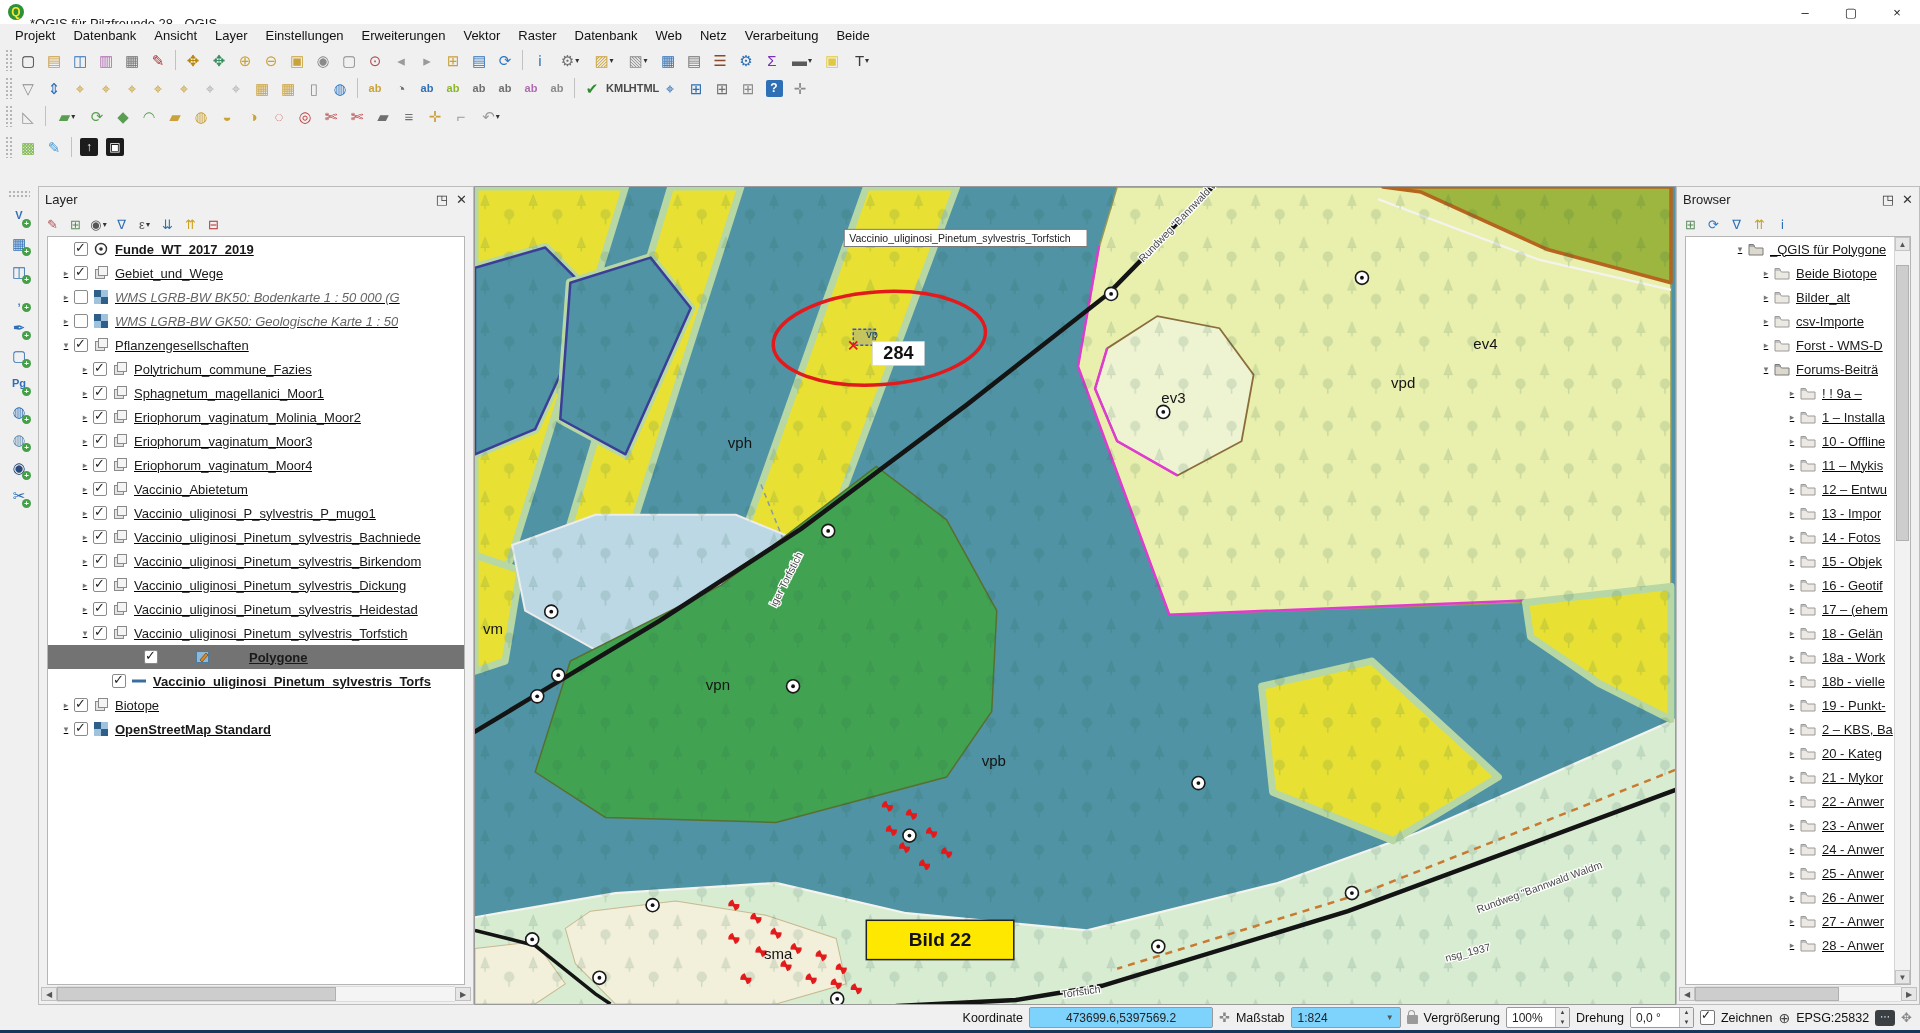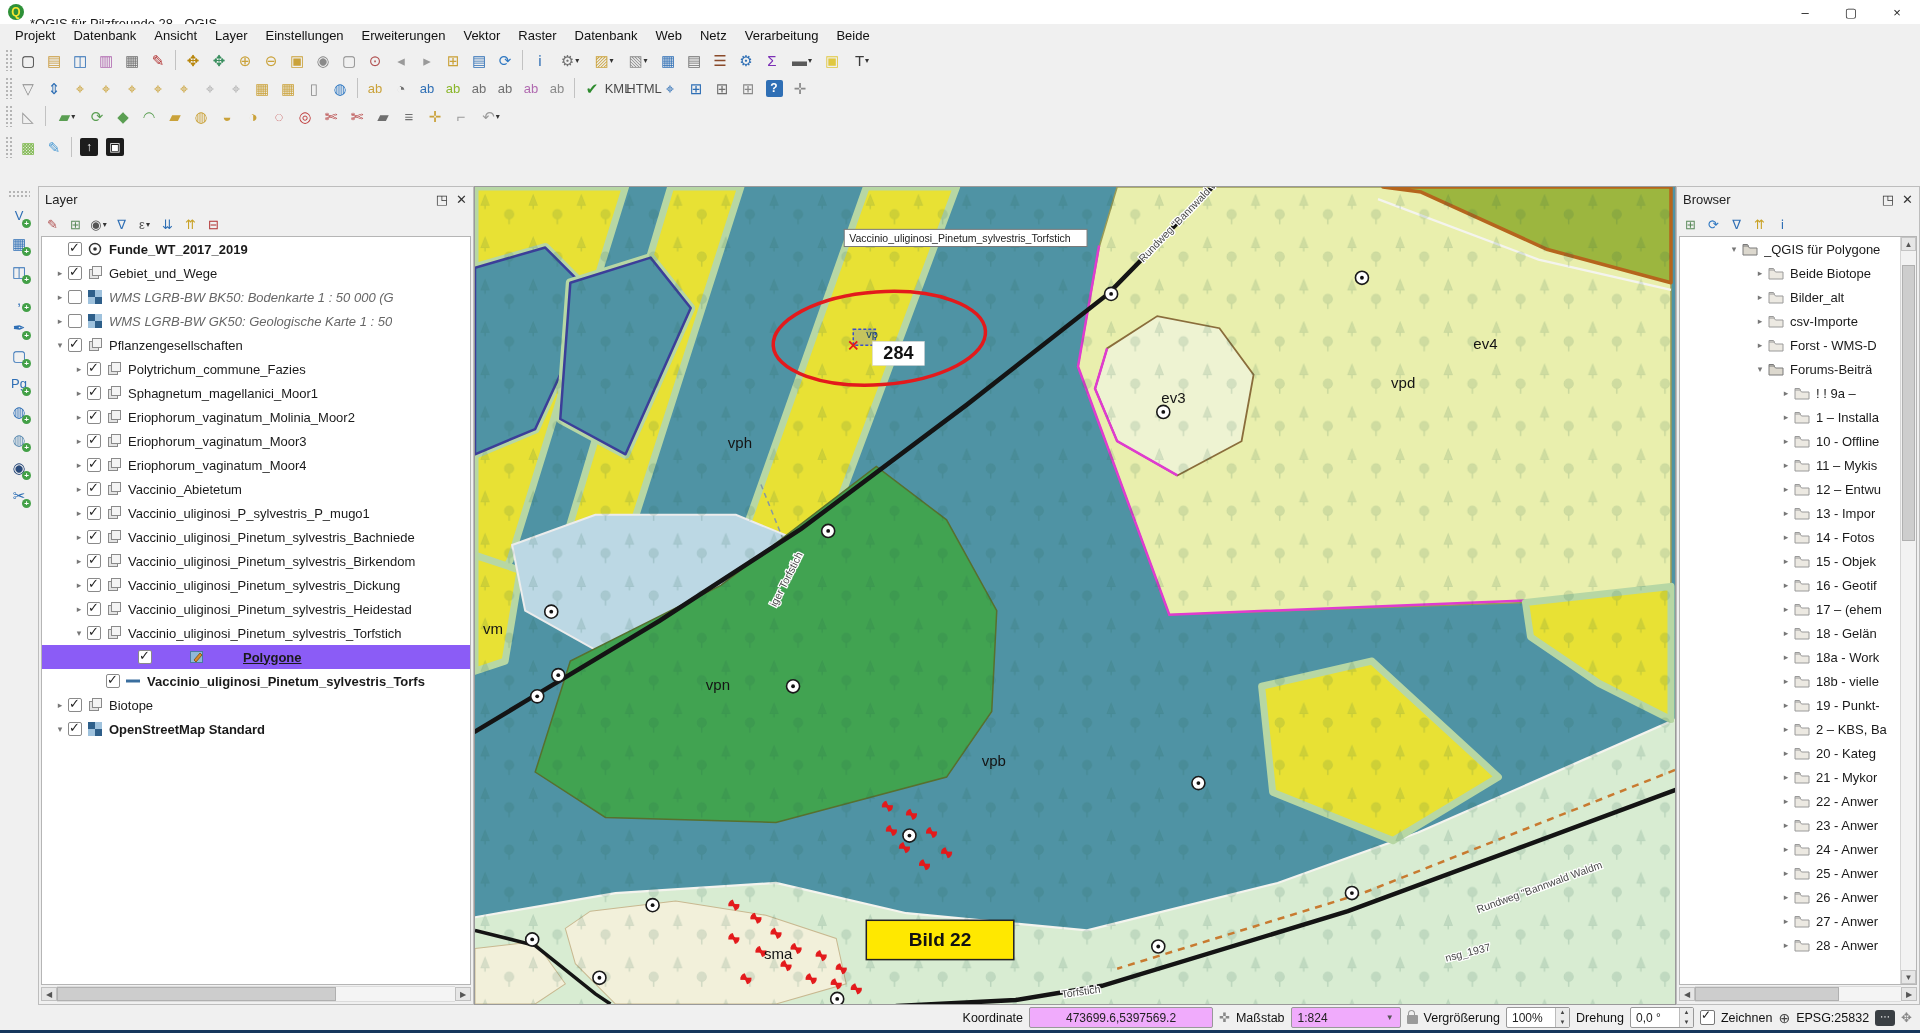--- a/index.html
+++ b/index.html
@@ -22,7 +22,7 @@
   .tbrow4{height:34px;}
   .tb-btn{width:24px;height:24px;margin:0 1px;border:1px solid transparent;border-radius:2px;display:flex;align-items:center;justify-content:center;position:relative;background:transparent;padding:0;}
   .tb-btn .g{font-size:15px;line-height:1;}
-  .tb-btn .g.small{font-size:13px;font-weight:normal;}
+  .tb-btn .g.small{font-size:11px;font-weight:bold;}
   .tb-btn .caret{font-size:8px;color:#333;margin-left:1px;}
   .tb-btn.with-caret{width:32px;}
   .tb-btn.chip-dark .g{background:#1c1c1c;color:#fff;width:18px;height:18px;border-radius:2px;font-size:12px;line-height:18px;text-align:center;}

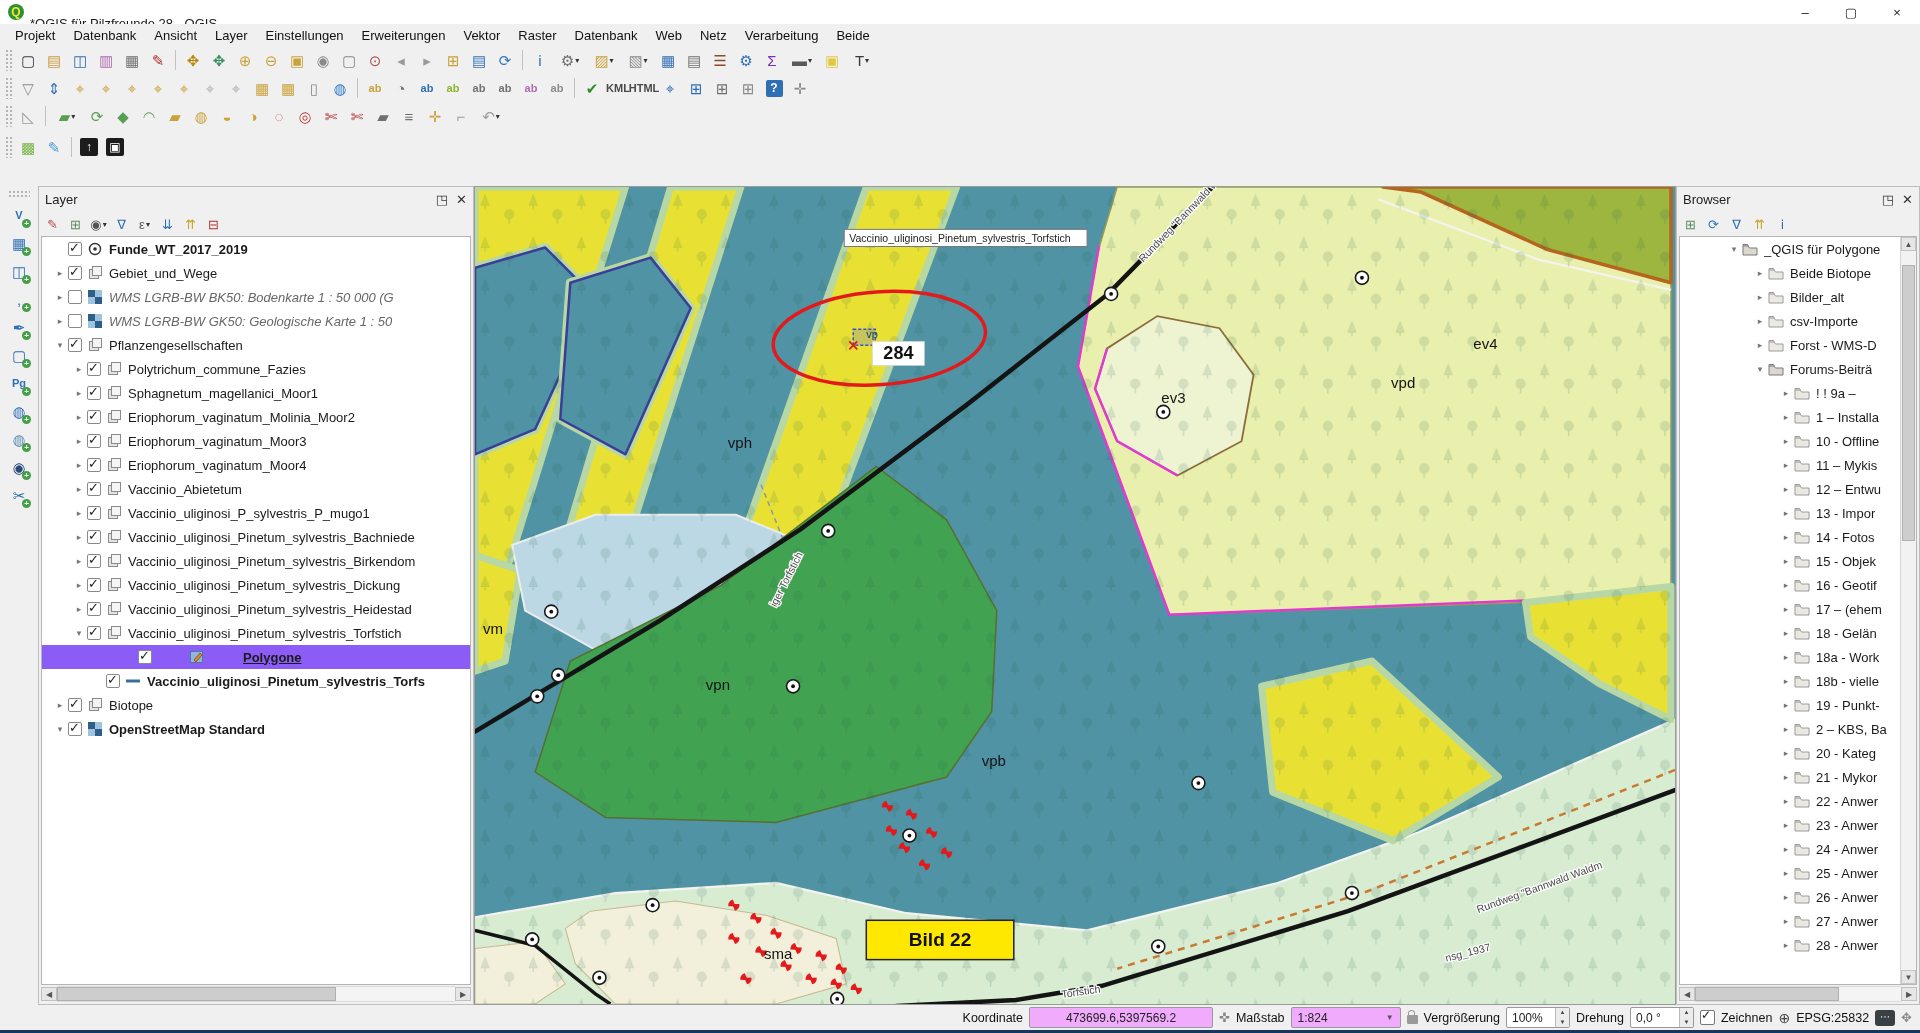--- a/index.html
+++ b/index.html
@@ -46,7 +46,7 @@
   .panel-tools{height:24px;display:flex;align-items:center;padding-left:2px;flex:0 0 auto;}
   .panel-tools .tb-btn{width:21px;height:21px;}
   .panel-tools .tb-btn .g{font-size:13px;}
-  .tree{flex:1 1 auto;background:#ffffff;border:1px solid #b5b5b5;margin:0 2px;overflow:hidden;position:relative;}
+  .tree{flex:1 1 auto;background:#ffffff;border:1px solid #b5b5b5;margin:0 8px;overflow:hidden;position:relative;text-decoration:underline;}
   .hscroll{flex:0 0 auto;height:16px;margin:1px 2px 2px 2px;background:#f0f0f0;display:flex;align-items:center;}
   .hs-arrow{width:16px;height:14px;background:#e6e6e6;border:1px solid #c0c0c0;font-size:8px;color:#555;text-align:center;line-height:14px;box-sizing:border-box;}
   .hs-track{flex:1;height:14px;background:#f4f4f4;border-top:1px solid #dcdcdc;border-bottom:1px solid #dcdcdc;position:relative;}

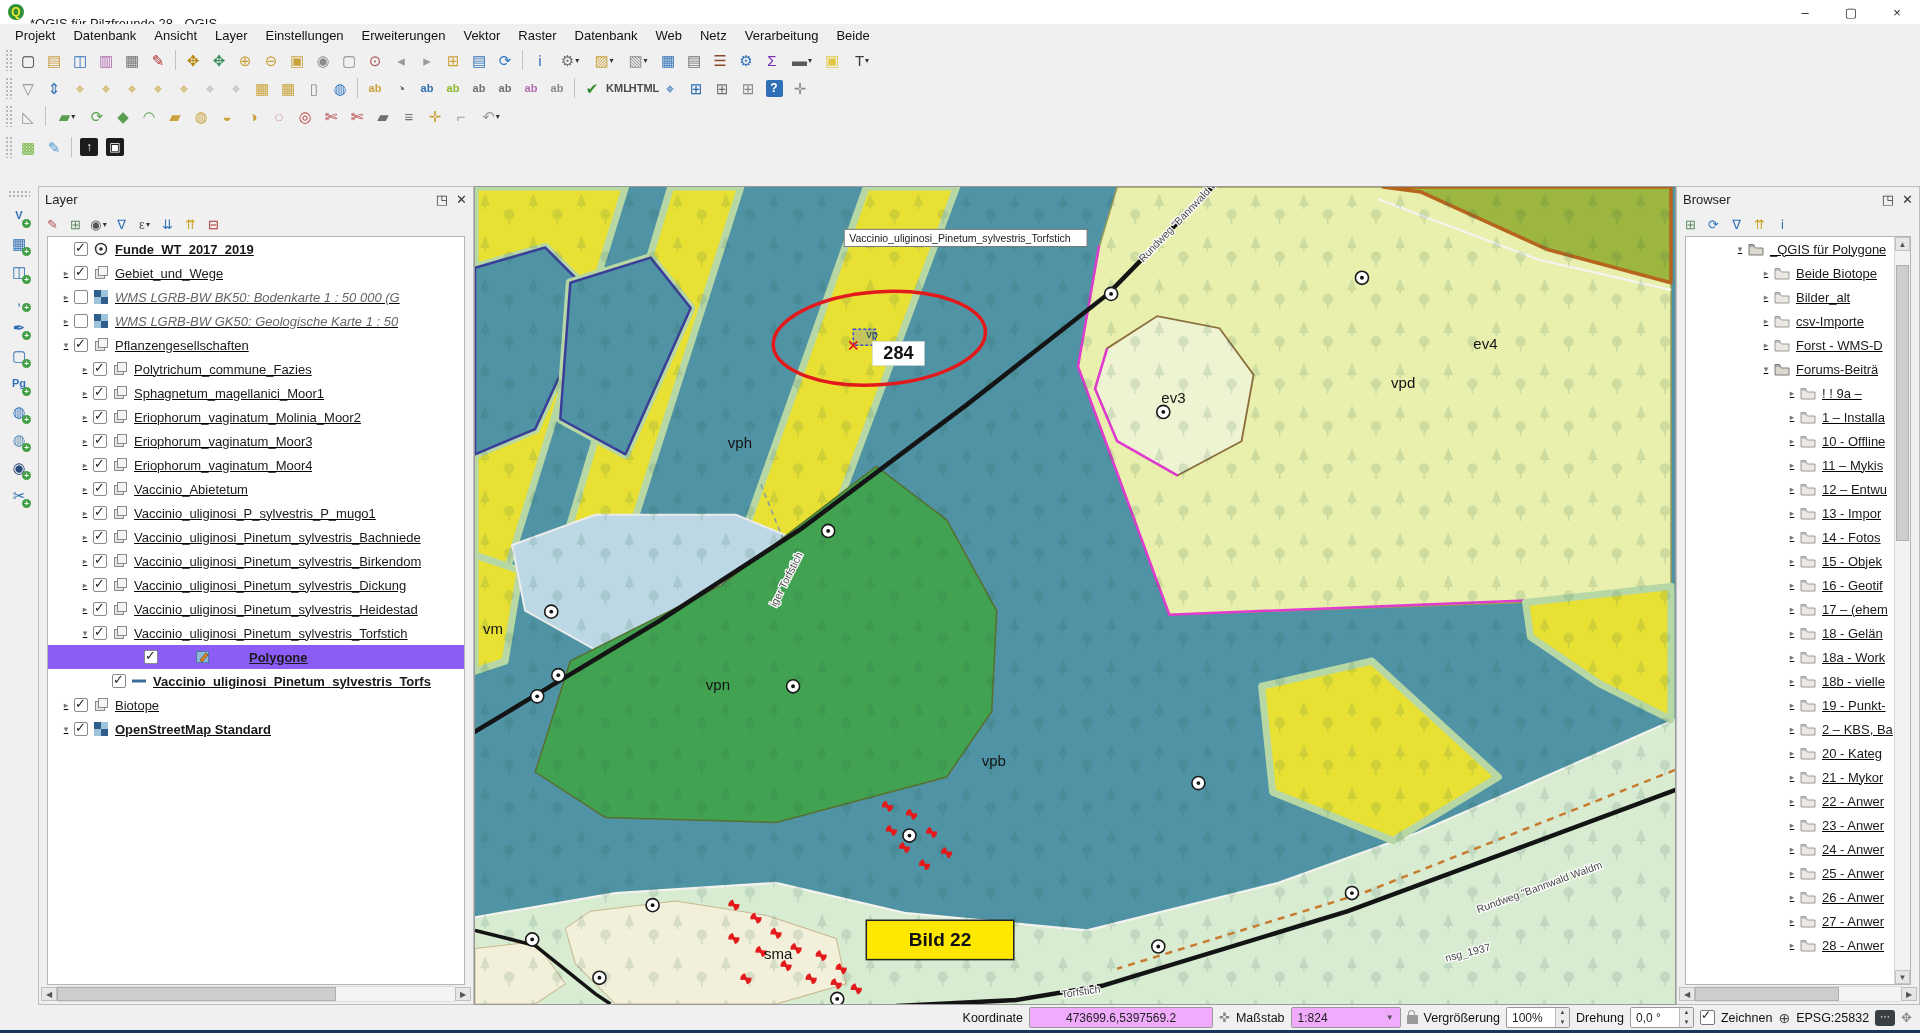--- a/index.html
+++ b/index.html
@@ -53,7 +53,7 @@
   .hs-thumb{position:absolute;left:0;top:0;height:100%;width:70%;background:#cdcdcd;border:1px solid #b0b0b0;box-sizing:border-box;}
 
   .trow{height:24px;display:flex;align-items:center;white-space:nowrap;overflow:hidden;font-size:13px;color:#1a1a1a;}
-  .trow.sel{background:#8b5cf6;gap:32px;}
+  .trow.sel{background:#737373;gap:32px;}
   .texp{width:16px;flex:0 0 16px;text-align:center;font-size:9px;color:#777;}
   .tchk{width:14px;height:14px;flex:0 0 14px;border:1px solid #8a8a8a;background:#fff;border-radius:2px;margin-right:5px;position:relative;box-sizing:border-box;}
   .tchk.on::after{content:"✓";position:absolute;left:0px;top:-3px;font-size:13px;color:#222;}

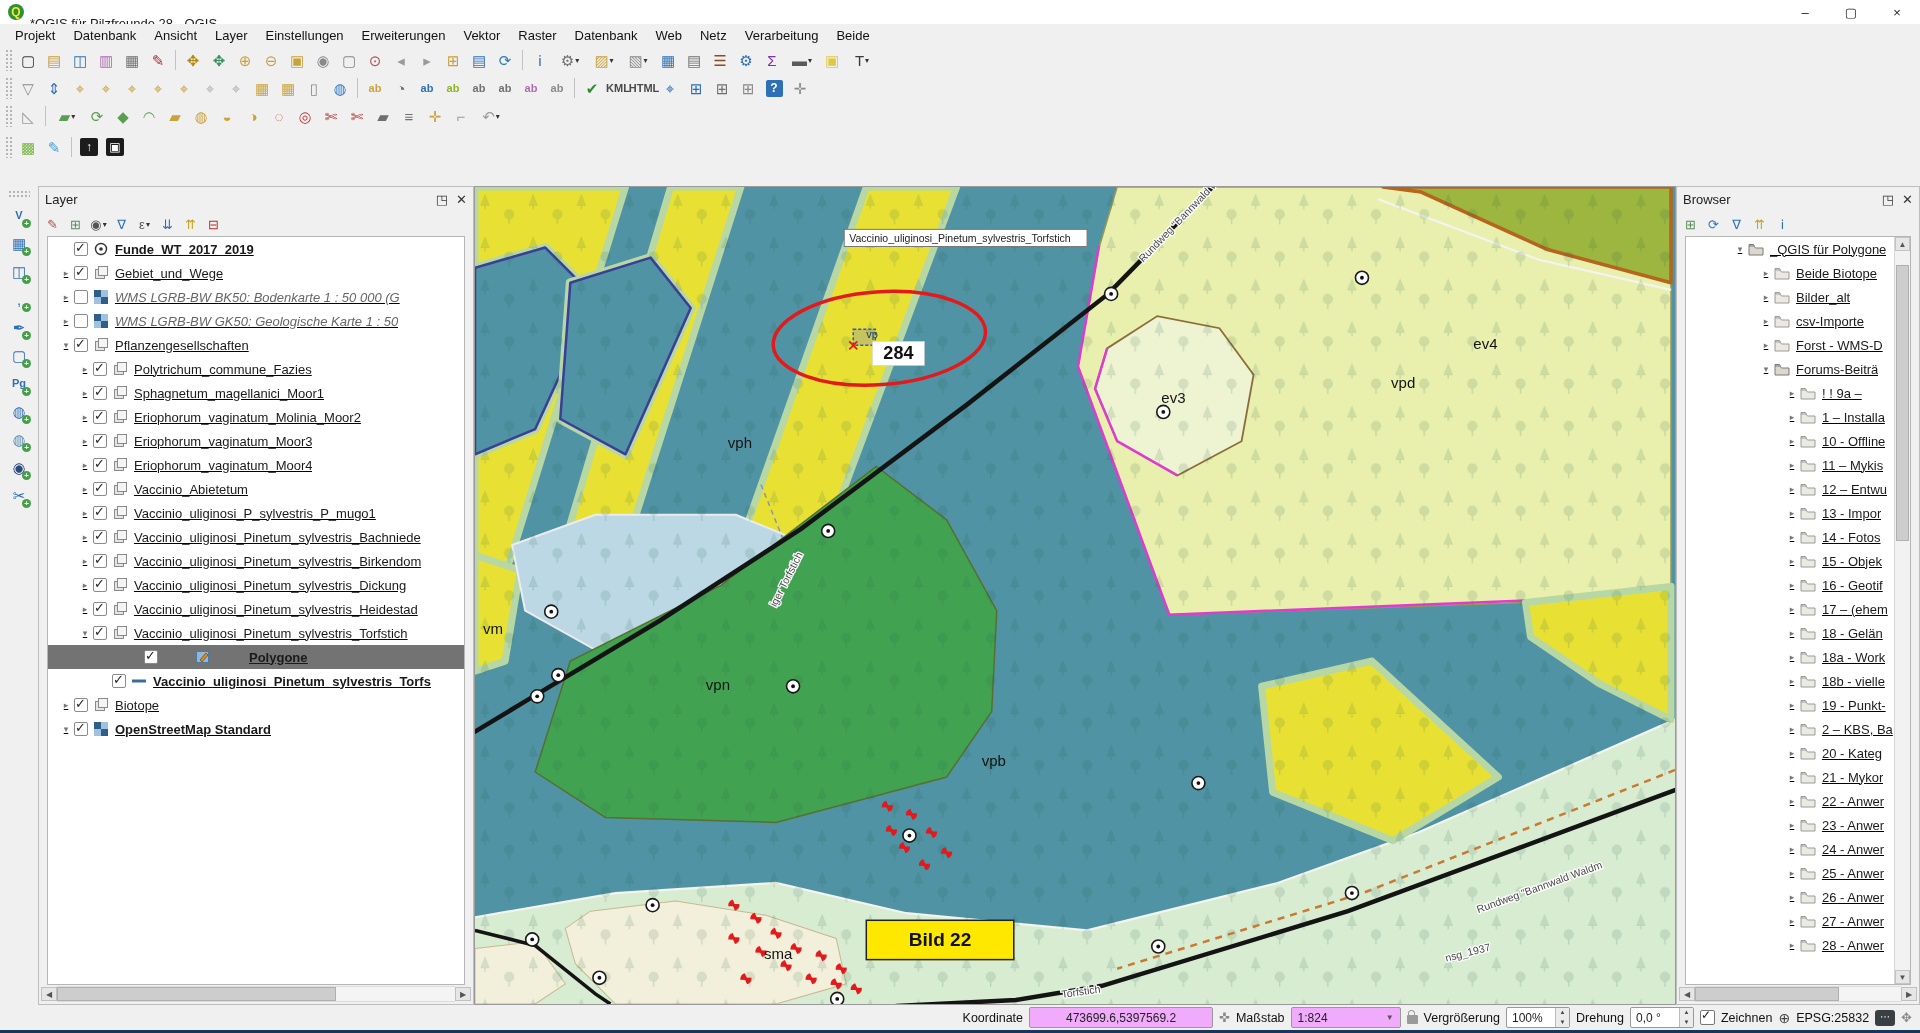--- a/index.html
+++ b/index.html
@@ -100,7 +100,7 @@
   .search-ph{color:#8a8a8a;font-size:12px;}
   .sb-right{margin-left:auto;display:flex;align-items:center;gap:6px;padding-right:8px;}
   .sb-label{font-size:12.5px;color:#111;}
-  .sb-input{height:19px;background:#f0abfc;border:1px solid #999;border-radius:2px;font-size:12px;display:flex;align-items:center;justify-content:center;padding:0 6px;}
+  .sb-input{height:19px;background:#7dd3fc;border:1px solid #999;border-radius:2px;font-size:12px;display:flex;align-items:center;justify-content:center;padding:0 6px;}
   .sb-combo{width:96px;justify-content:space-between;gap:28px;}
   .sb-combo .cv{font-size:12px;}
   .sb-combo .ca{font-size:8px;color:#555;}

